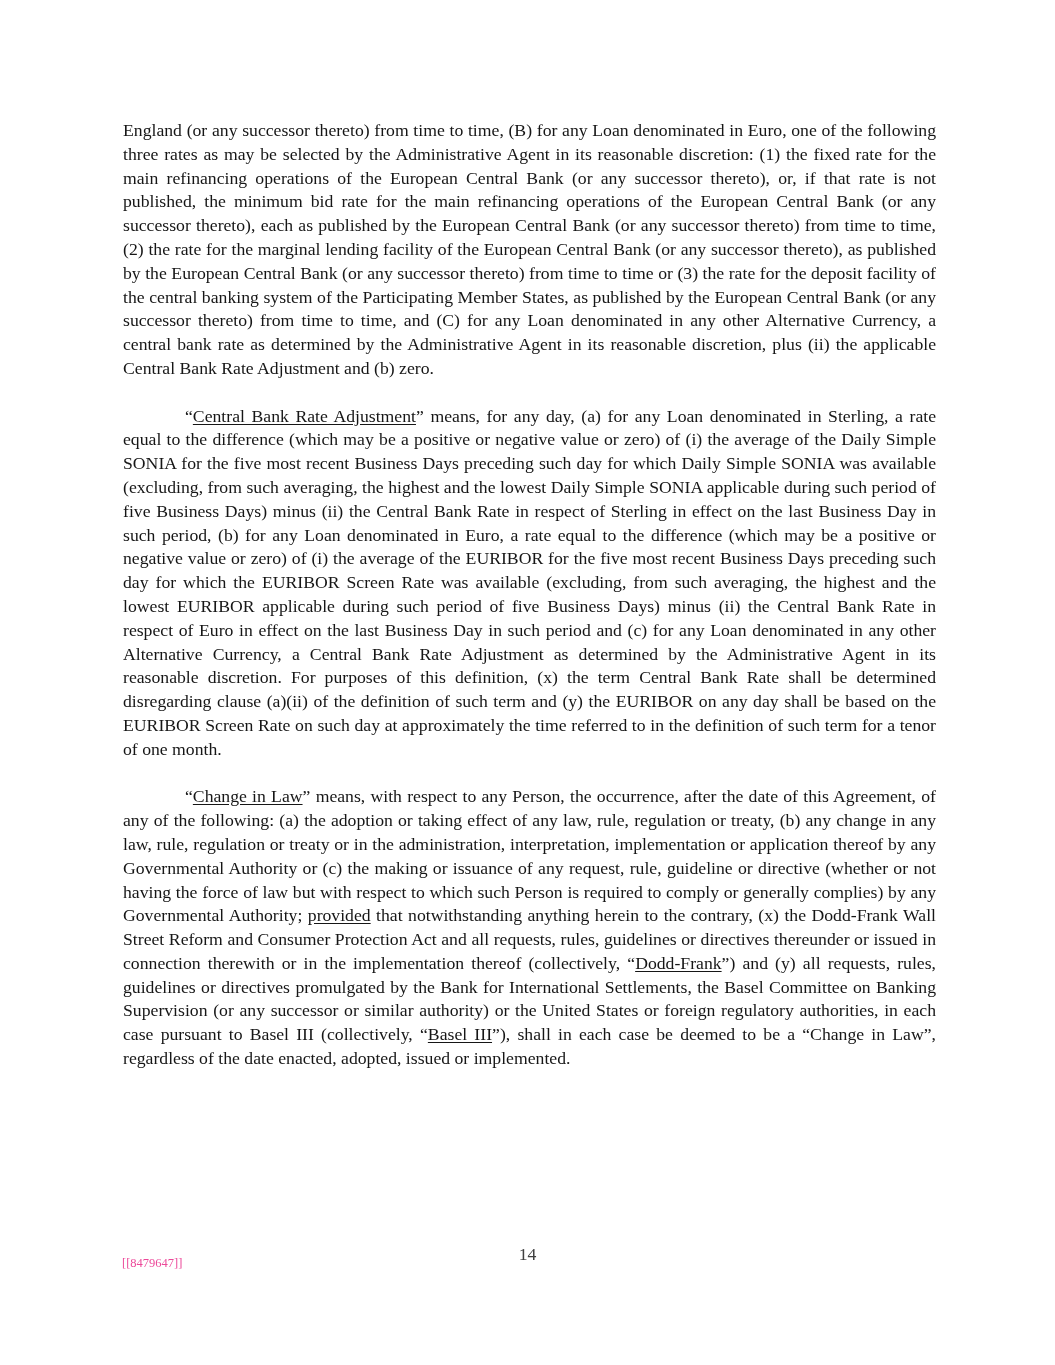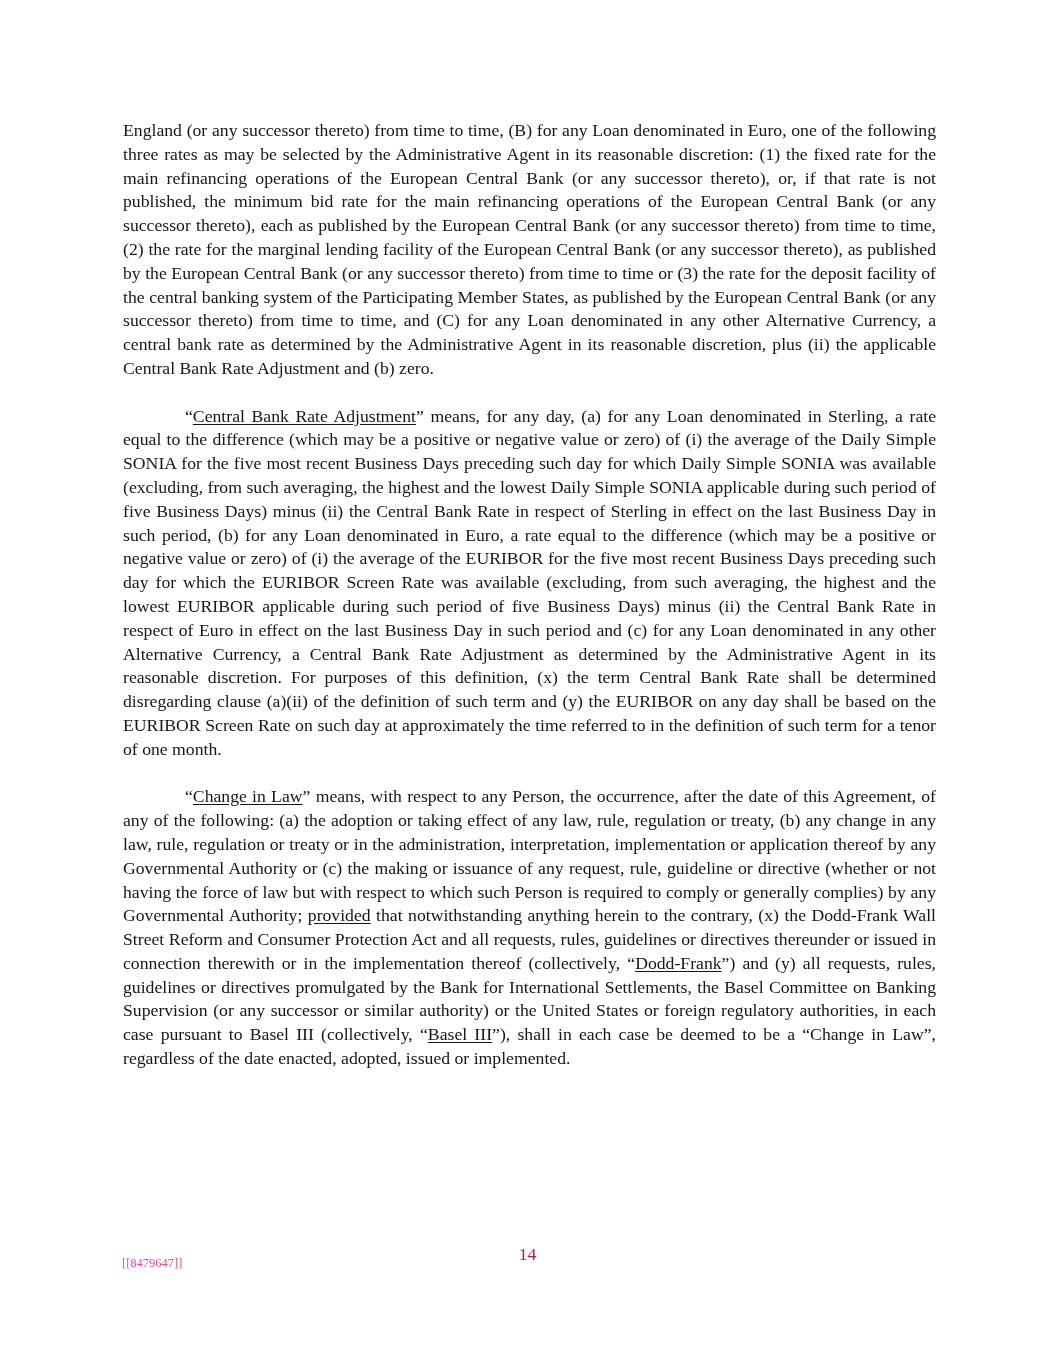--- a/index.html
+++ b/index.html
@@ -45,7 +45,7 @@
     text-align: center;
     font-size: 17.7px;
     line-height: 23.8px;
-    color: #be185d;
+    color: #404040;
   }
   .doc-id {
     position: absolute;

